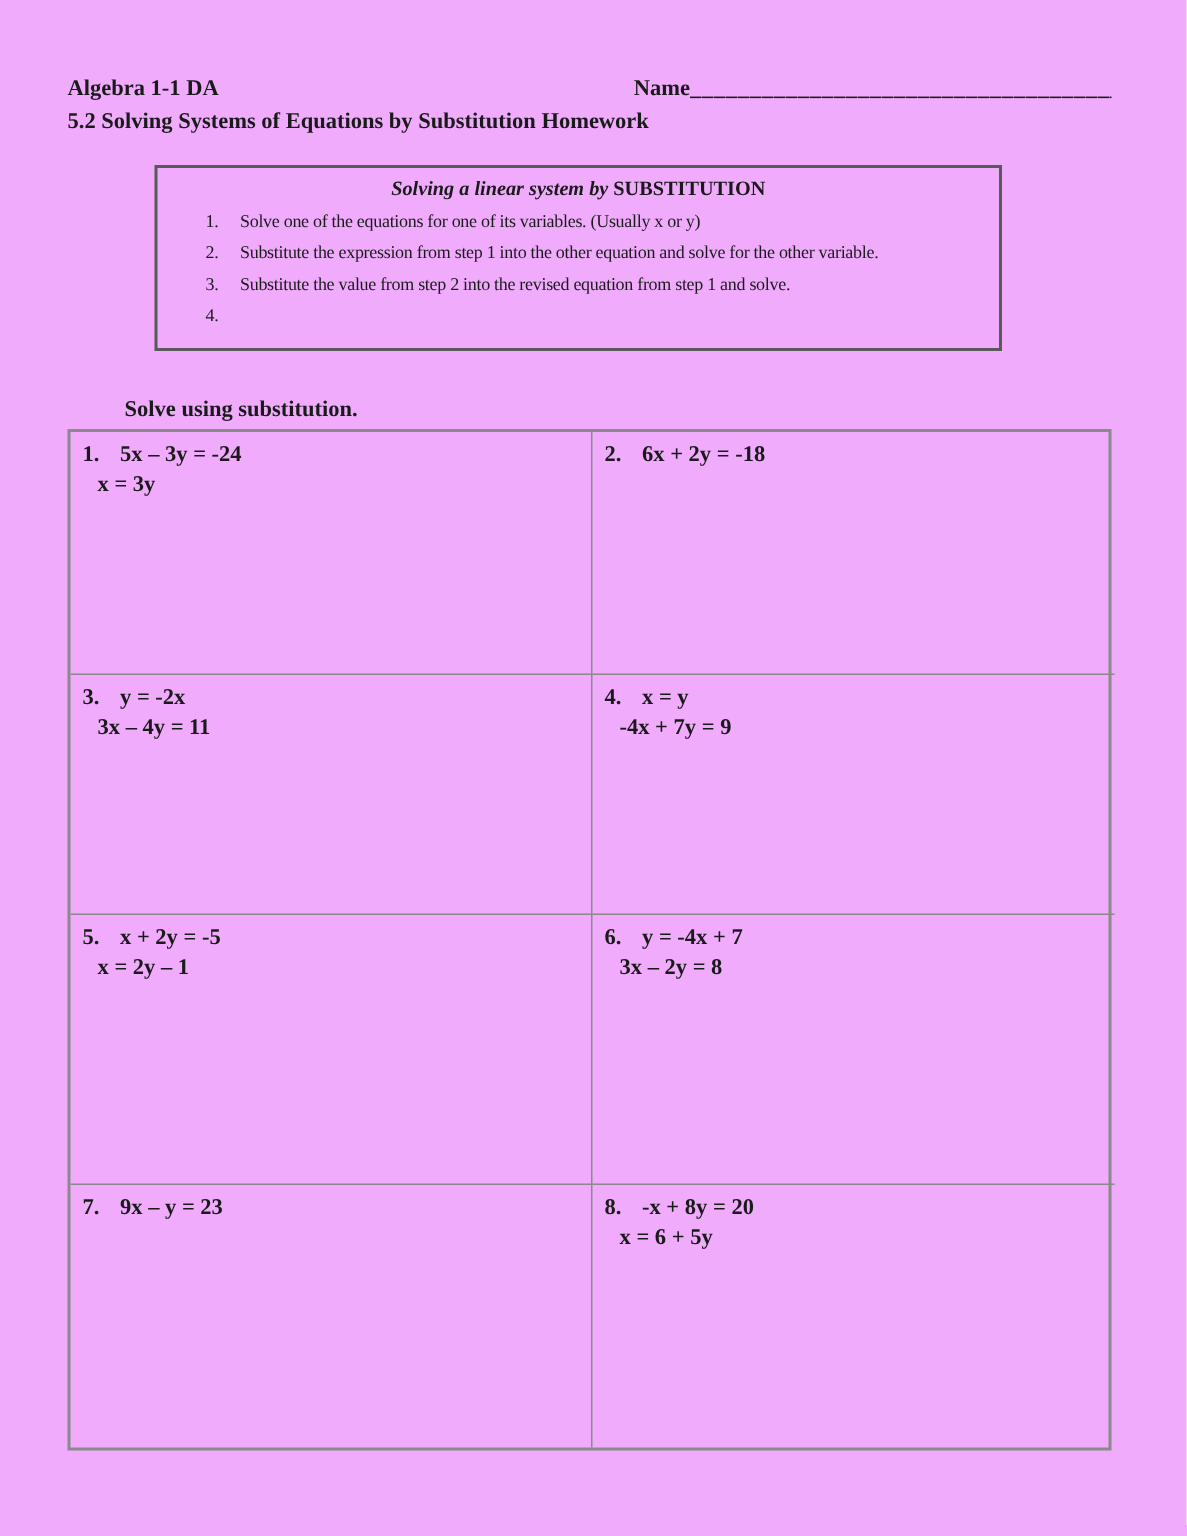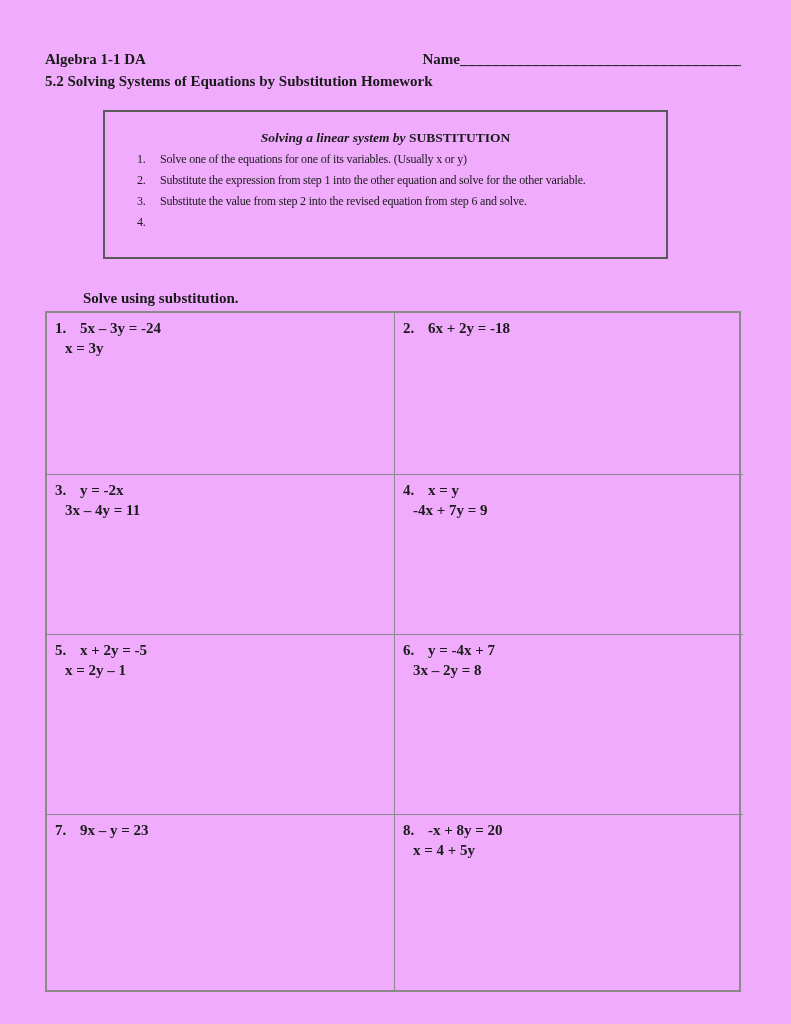--- a/index.html
+++ b/index.html
@@ -51,9 +51,9 @@
     margin-left: 58px;
     margin-top: 18px;
     width: 565px;
-    height: 149px;
+    height: 124px;
     border: 2px solid #595959;
-    padding-top: 16px;
+    padding-top: 4px;
   }
   .box-title {
     text-align: center;

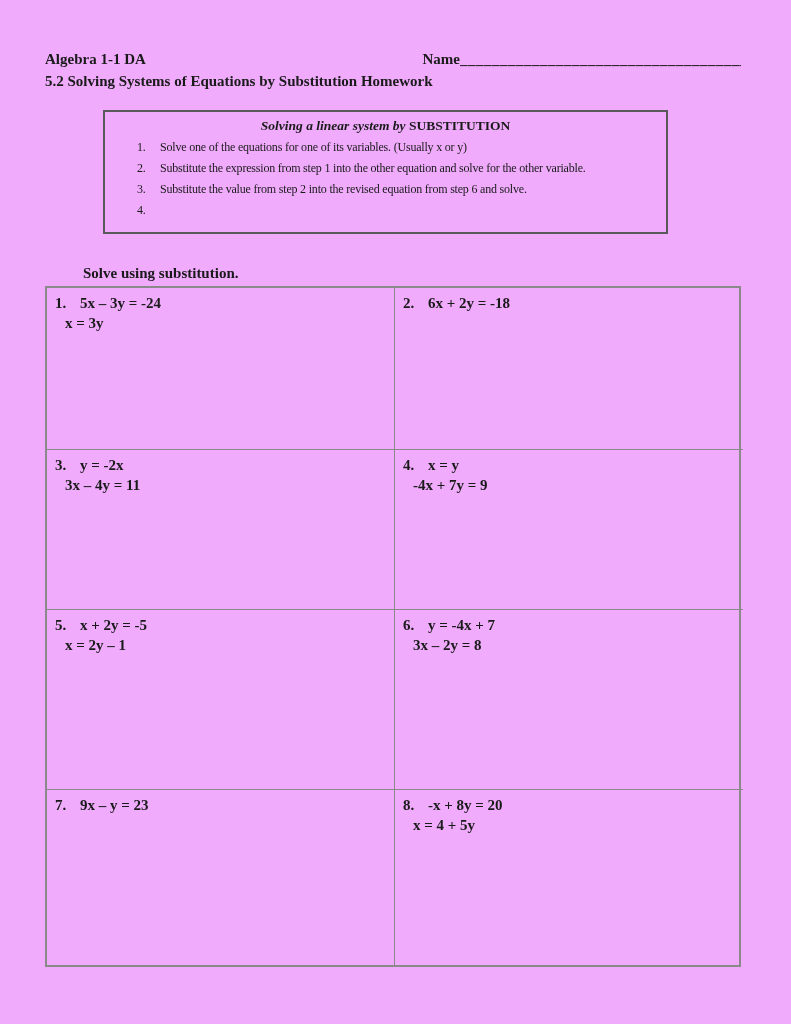--- a/index.html
+++ b/index.html
@@ -139,7 +139,7 @@
         </div>
         <div class="step">
           <span class="step-num">3.</span>
-          <span>Substitute the value from step 2 into the revised equation from step 6 and solve.</span>
+          <span>Substitute the value from step 2 into the revised equation from step 1 and solve.</span>
         </div>
         <div class="step">
           <span class="step-num">4.</span>

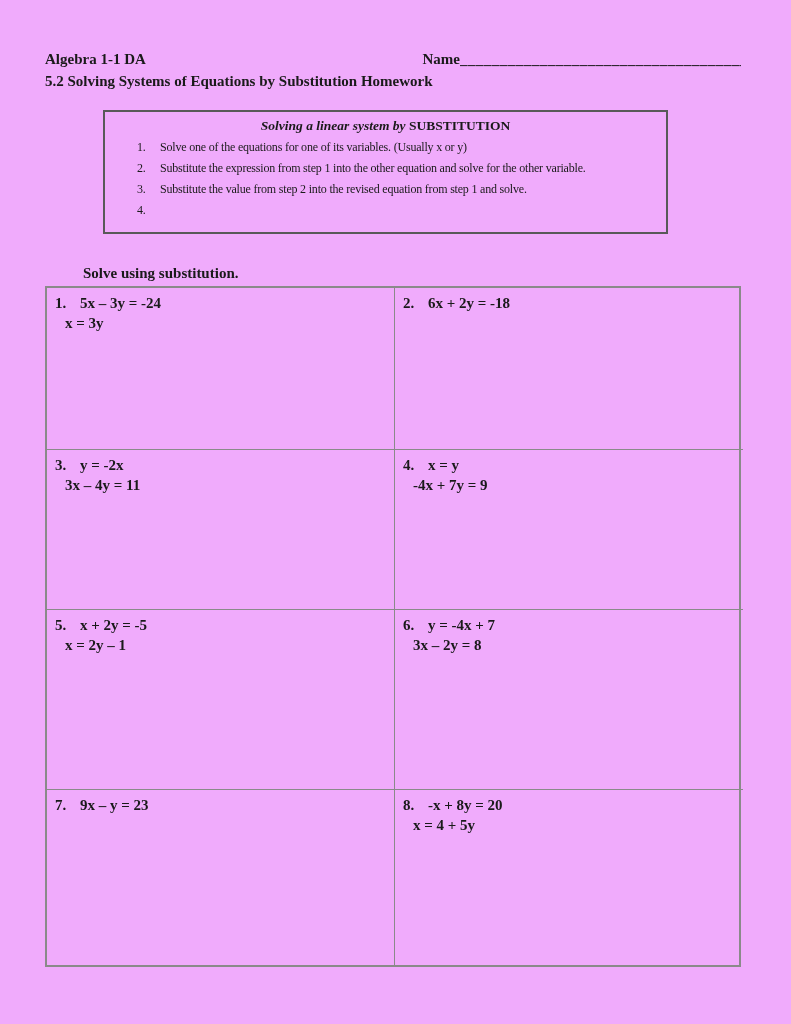--- a/index.html
+++ b/index.html
@@ -210,7 +210,7 @@
           <span class="prob-num">8.</span>
           <span>-x + 8y = 20</span>
         </div>
-        <div class="prob-eq2">x = 4 + 5y</div>
+        <div class="prob-eq2">x = 6 + 5y</div>
       </div>
 
     </div>

